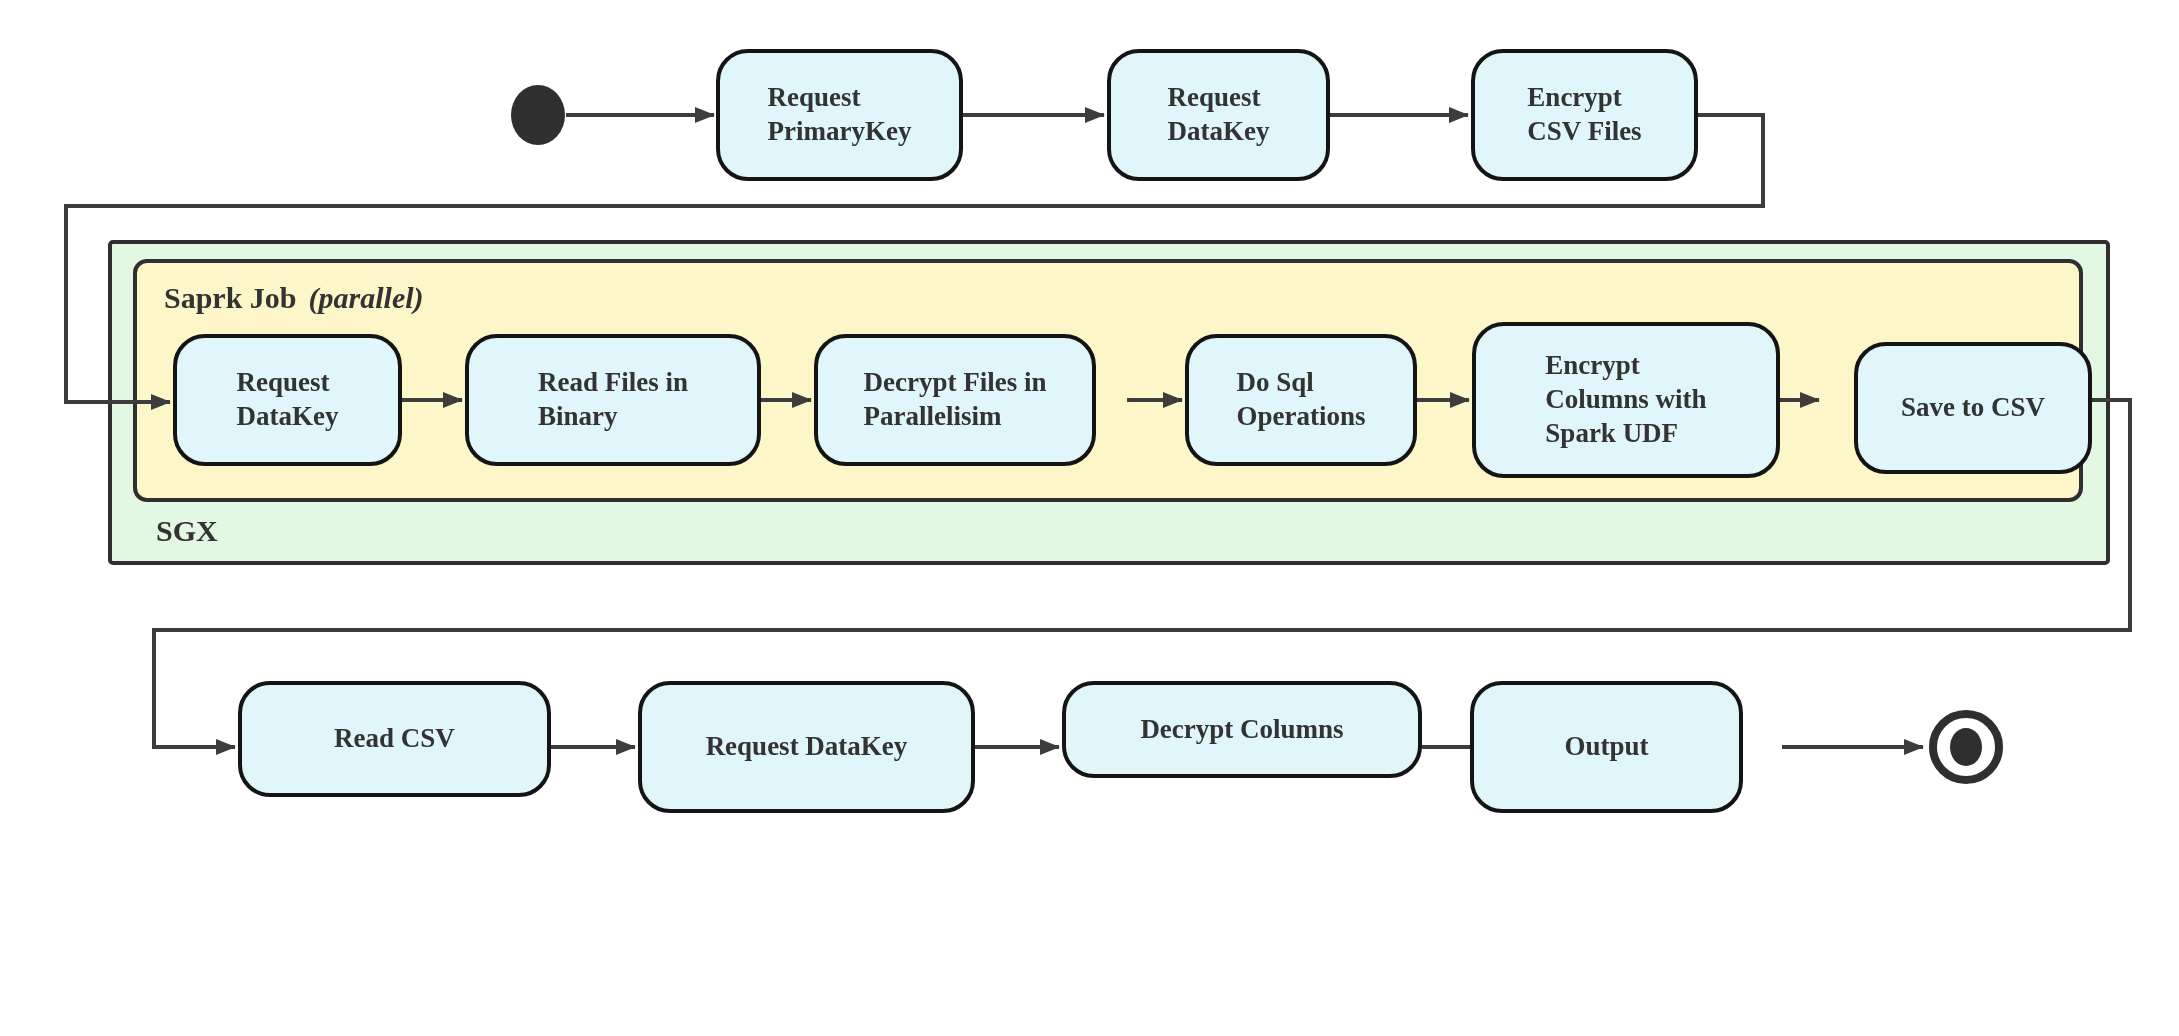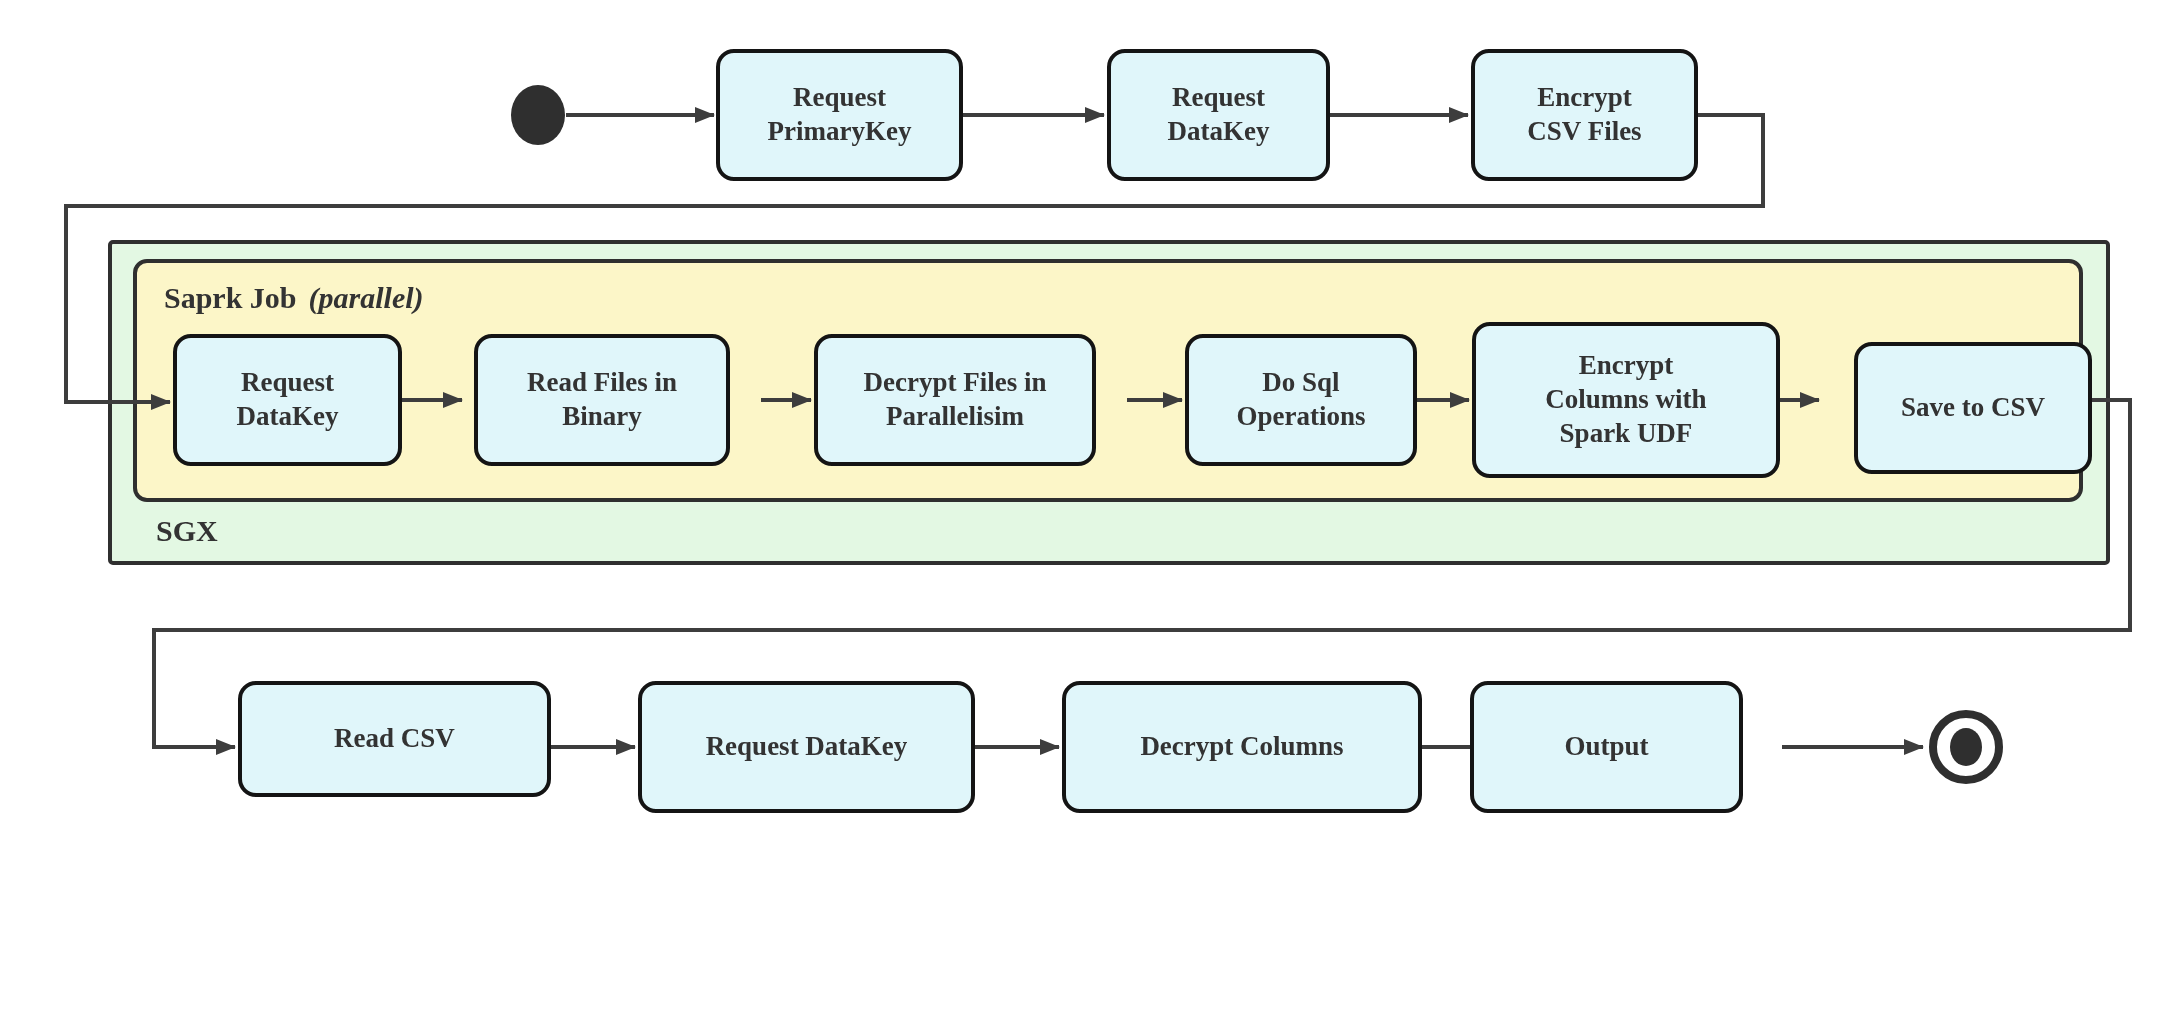--- a/index.html
+++ b/index.html
@@ -30,9 +30,9 @@
   
   .node{
     position:absolute;box-sizing:border-box;
-    background:#e0f6fa;border:4px solid #141414;border-radius:18px;
+    background:#e0f6fa;border:4px solid #141414;border-radius:32px;
     display:flex;align-items:center;justify-content:center;
-    text-align:center;white-space:pre-line;
+    text-align:left;white-space:pre-line;
     font-weight:700;font-size:27px;line-height:1.25;color:#333333;
   }
   #n1{left:716px;top:49px;width:247px;height:132px;}

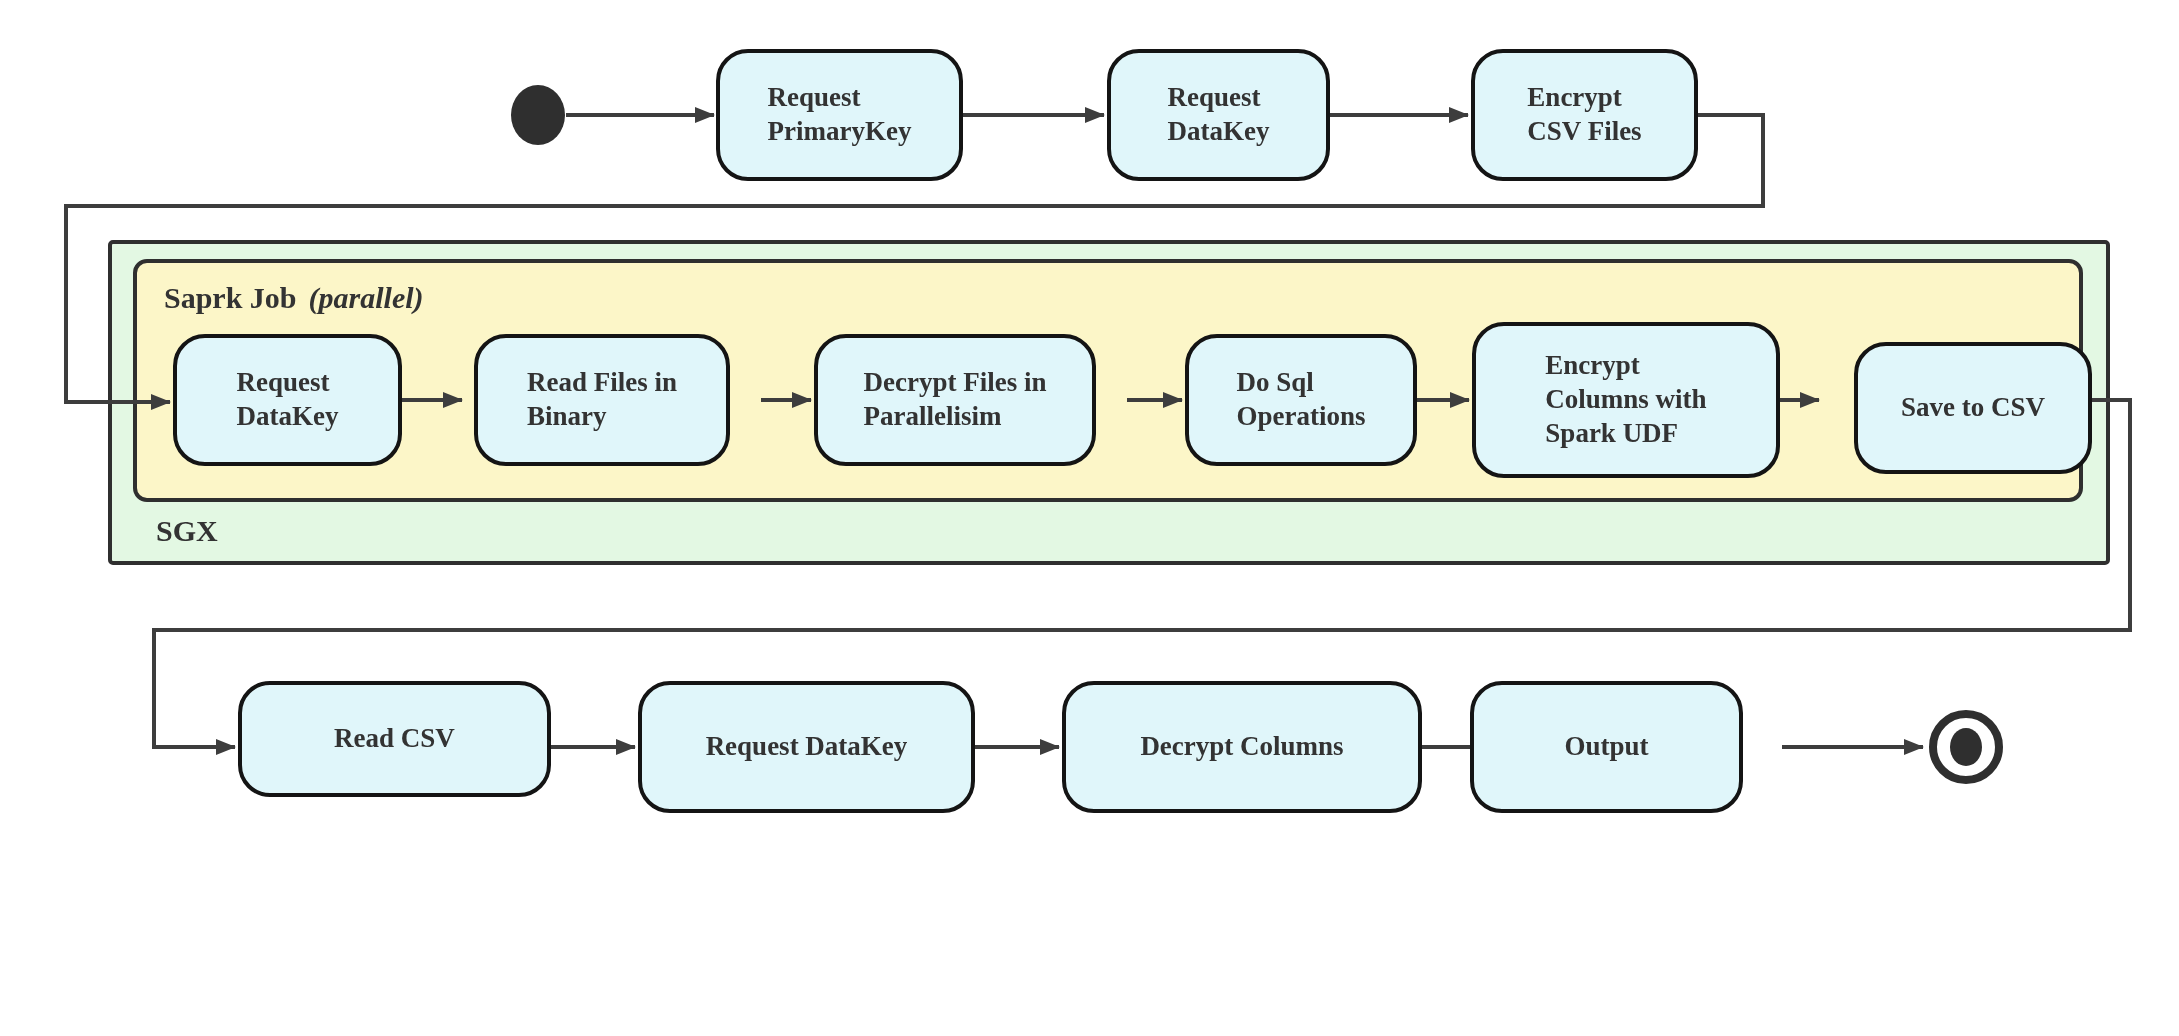--- a/index.html
+++ b/index.html
@@ -39,7 +39,7 @@
   #n2{left:1107px;top:49px;width:223px;height:132px;}
   #n3{left:1471px;top:49px;width:227px;height:132px;}
   #m1{left:173px;top:334px;width:229px;height:132px;}
-  #m2{left:465px;top:334px;width:256px;height:132px;margin-left:9px;}
+  #m2{left:465px;top:334px;width:296px;height:132px;}
   #m3{left:814px;top:334px;width:282px;height:132px;}
   #m4{left:1185px;top:334px;width:232px;height:132px;}
   #m5{left:1472px;top:322px;width:308px;height:156px;}

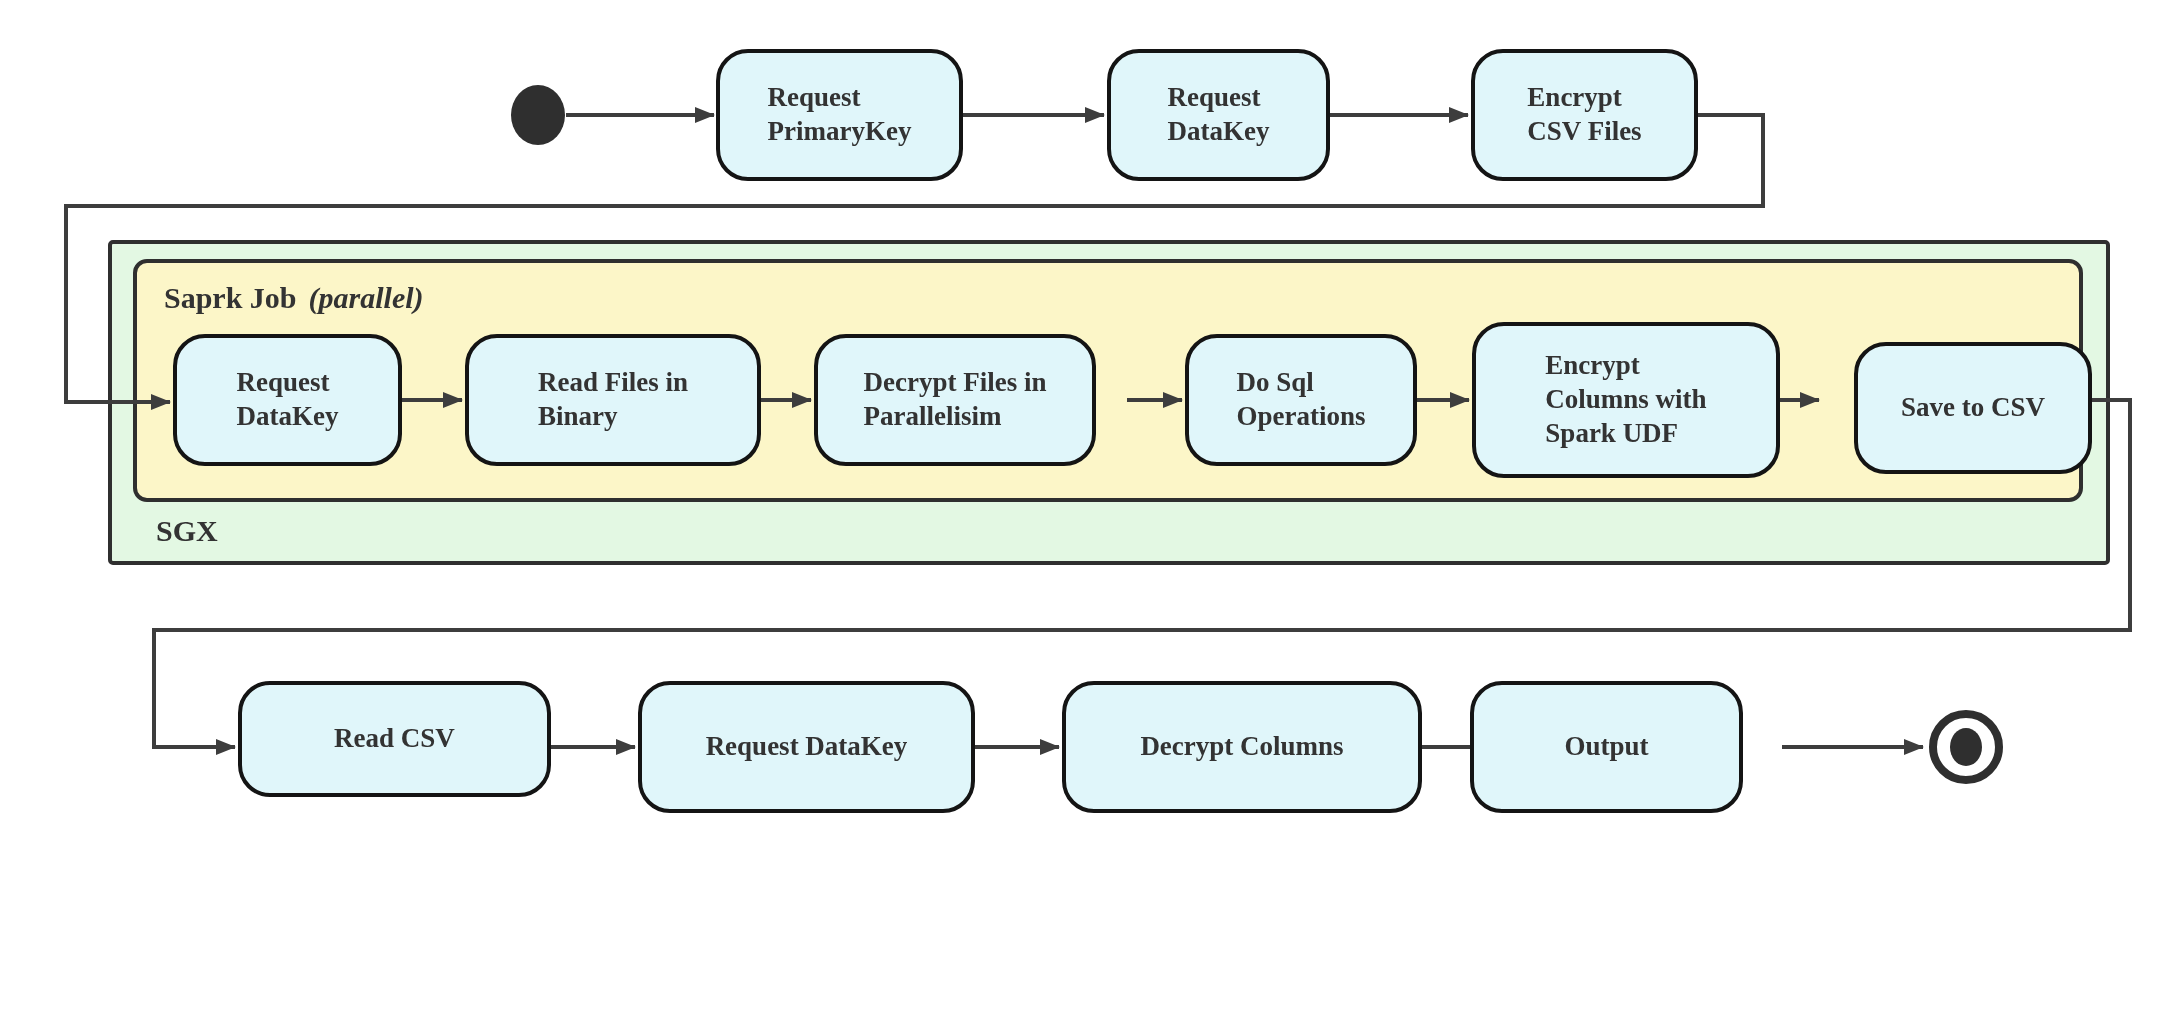--- a/index.html
+++ b/index.html
@@ -46,7 +46,7 @@
   #m6{left:1822px;top:342px;width:238px;height:132px;margin-left:32px;}
   #r1{left:238px;top:681px;width:313px;height:116px;}
   #r2{left:638px;top:681px;width:337px;height:132px;}
-  #r3{left:1062px;top:681px;width:360px;height:132px;}
+  #r3{left:1062px;top:681px;width:360px;height:97px;}
   #r4{left:1470px;top:681px;width:273px;height:132px;}
   
   #caption{

